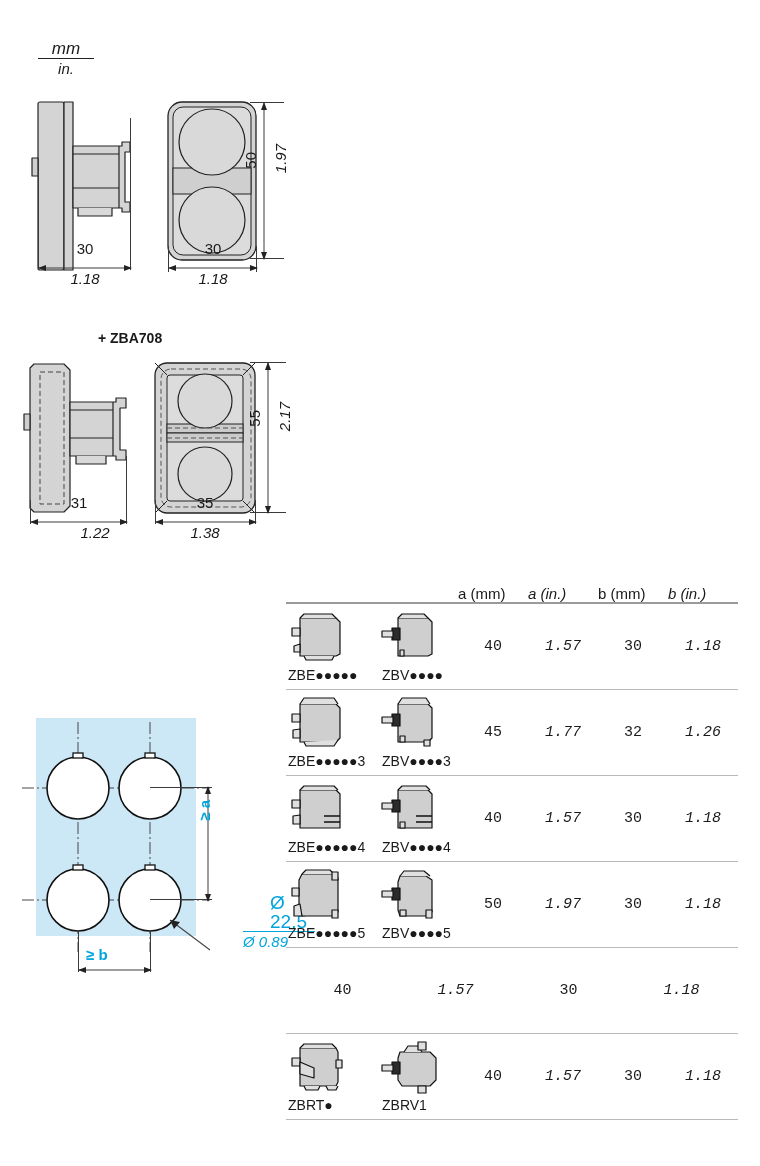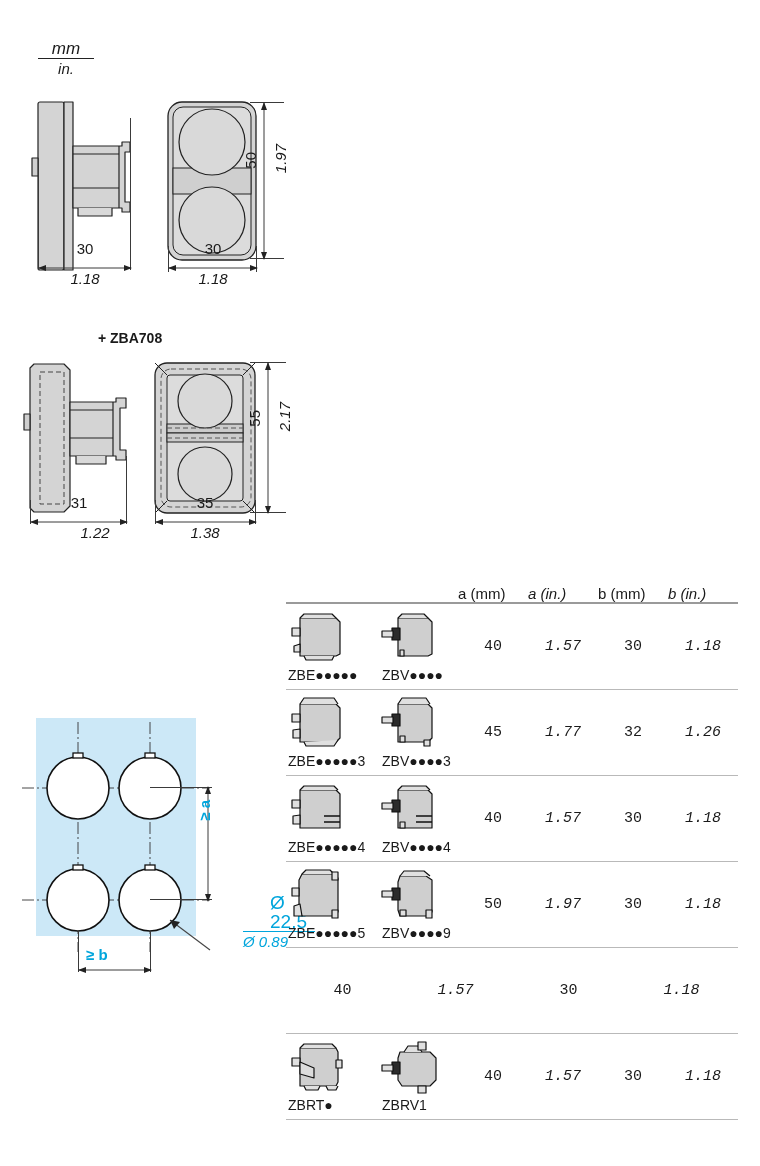--- a/index.html
+++ b/index.html
@@ -356,7 +356,7 @@
         </g>
       </svg>
       <div class="ref-l">ZBE●●●●●5</div>
-      <div class="ref-r">ZBV●●●●9</div>
+      <div class="ref-r">ZBV●●●●5</div>
     </div>
     <div class="val">50</div>
     <div class="val it">1.97</div>

